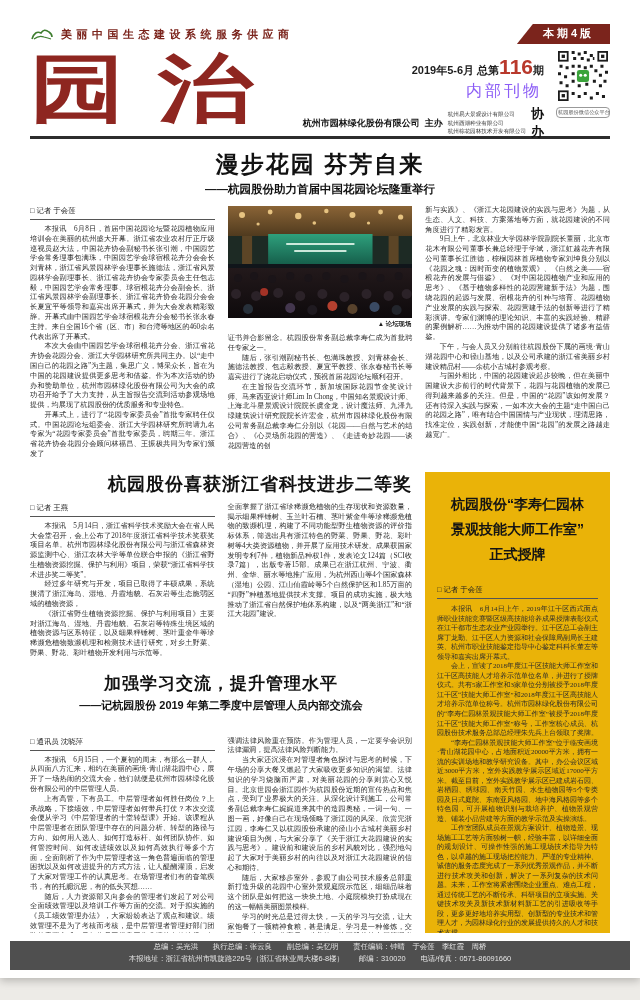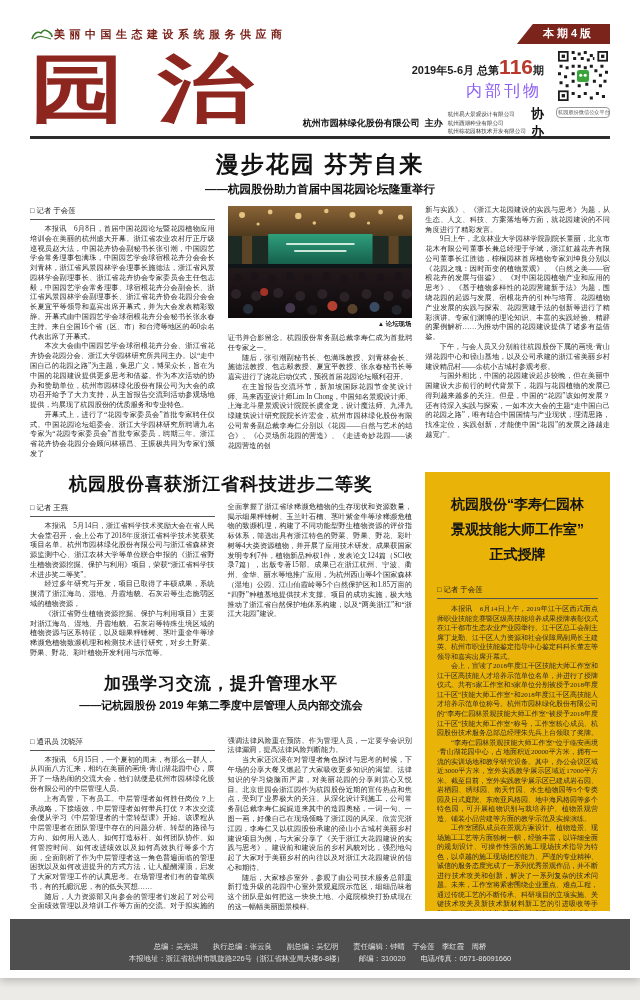--- a/index.html
+++ b/index.html
@@ -10,7 +10,7 @@
 
   
   .topbar{display:flex;justify-content:space-between;align-items:center;height:20px;}
-  .brand{display:flex;align-items:center;color:#7b241c;font-weight:bold;
+  .brand{display:flex;align-items:center;gap:7px;color:#7b241c;font-weight:bold;
          font-size:11px;letter-spacing:4.5px;font-family:"Liberation Sans",sans-serif;}
   .edition{background:#7b241c;color:#fff;font-size:11px;font-weight:bold;letter-spacing:3px;
            padding:2px 16px 3px 26px;clip-path:polygon(16px 0,100% 0,100% 100%,0 100%);

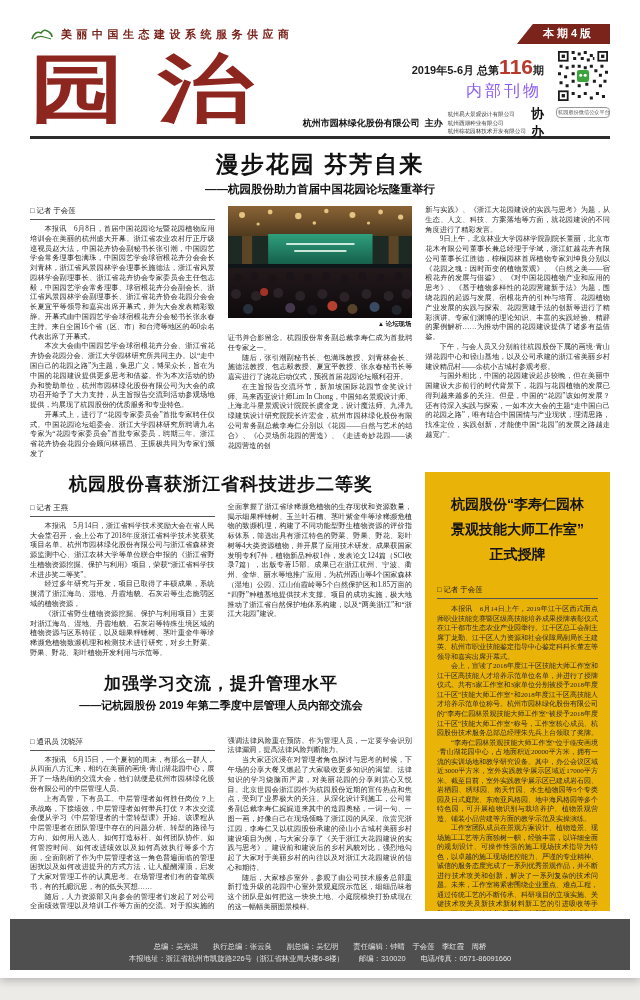--- a/index.html
+++ b/index.html
@@ -52,7 +52,7 @@
   .bottom-region{display:flex;gap:13px;margin-top:12px;}
   .bottom-left{flex:0 0 382px;min-width:0;}
   .bottom-right{flex:1;min-width:0;}
-  .sec-head{font-family:"Liberation Sans",sans-serif;font-weight:bold;text-align:center;
+  .sec-head{font-family:"Liberation Sans",sans-serif;font-weight:bold;text-align:right;
             font-size:18px;letter-spacing:1px;margin:0 0 7px;color:#111;}
   .sec3{margin-top:13px;}
   .sec-head3{font-family:"Liberation Sans",sans-serif;font-weight:bold;text-align:center;

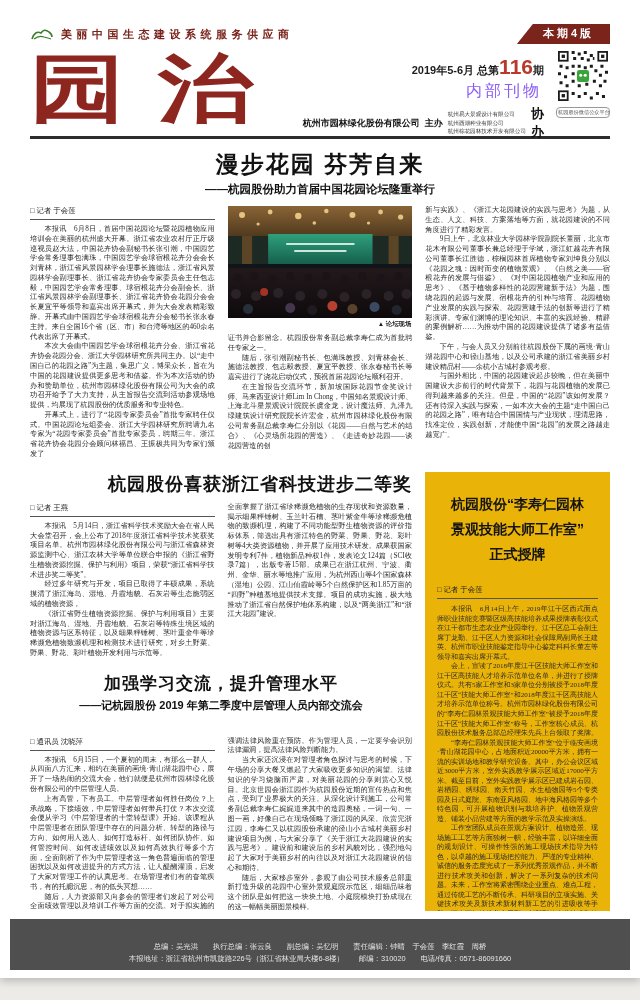--- a/index.html
+++ b/index.html
@@ -67,7 +67,7 @@
 
   
   .footer{background:#4f4f4f;color:#e6e6e6;text-align:center;font-size:7.4px;line-height:1.65;
-          padding:22px 8px 5px;margin:8px -20px 0;font-family:"Liberation Sans",sans-serif;flex:none;}
+          padding:0 8px 5px;margin:8px -20px 0;font-family:"Liberation Sans",sans-serif;flex:none;}
   .footer div{white-space:nowrap;overflow:hidden;}
 </style>
 </head>

